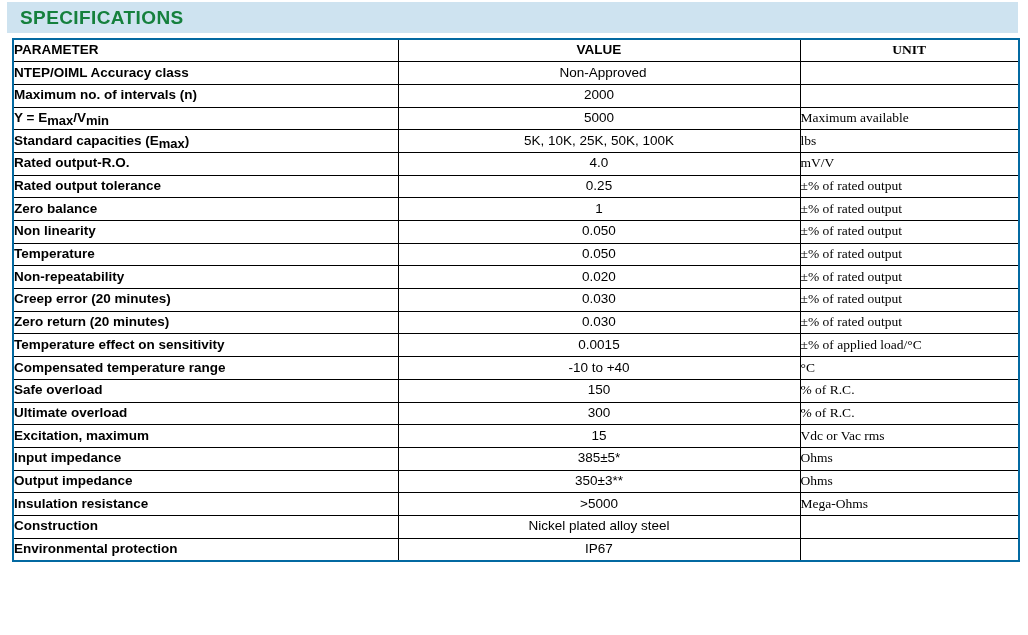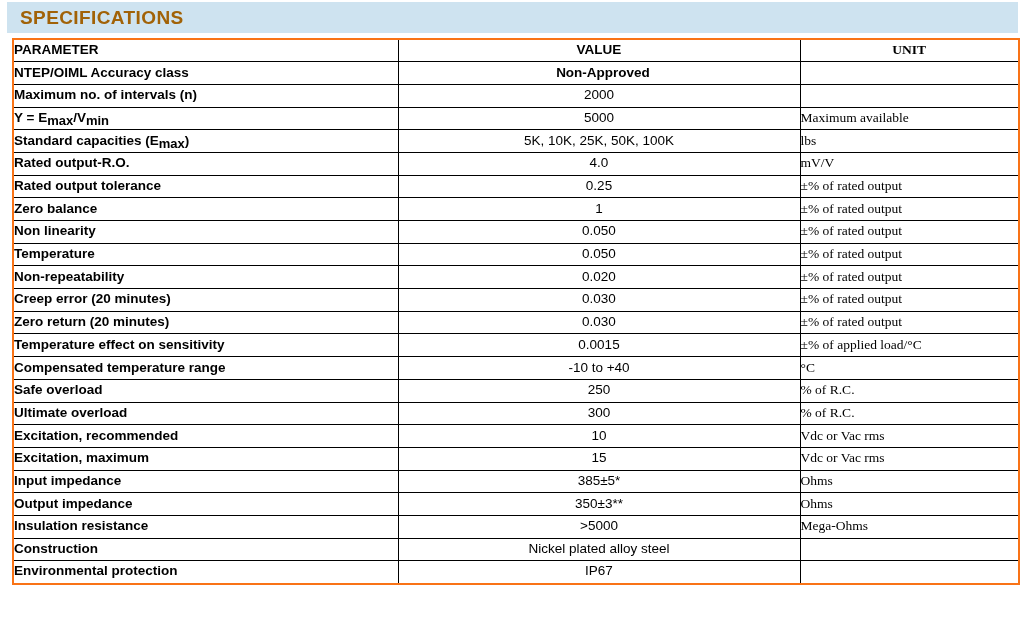--- a/index.html
+++ b/index.html
@@ -31,7 +31,7 @@
     font-weight: bold;
     letter-spacing: 0.4px;
     padding-left: 13px;
-    color: #a16207;
+    color: #15803d;
   }
   table.spec-table {
     position: absolute;

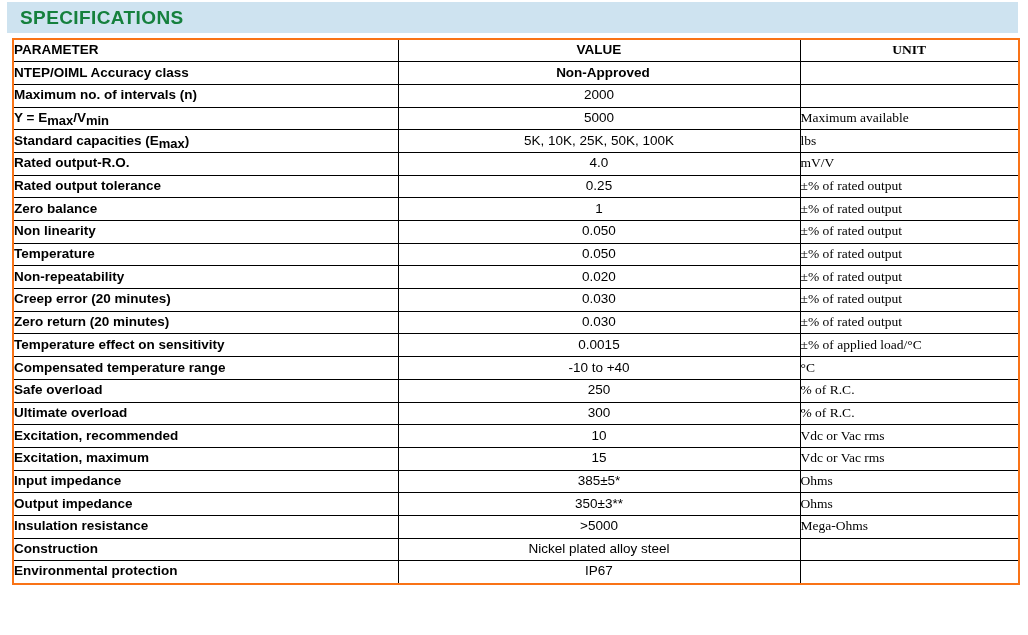--- a/index.html
+++ b/index.html
@@ -49,7 +49,7 @@
     border: 1px solid #000000;
   }
   table.spec-table {
-    border: 2px solid #f97316;
+    border: 2px solid #0369a1;
   }
   table.spec-table tr {
     height: 22.7px;

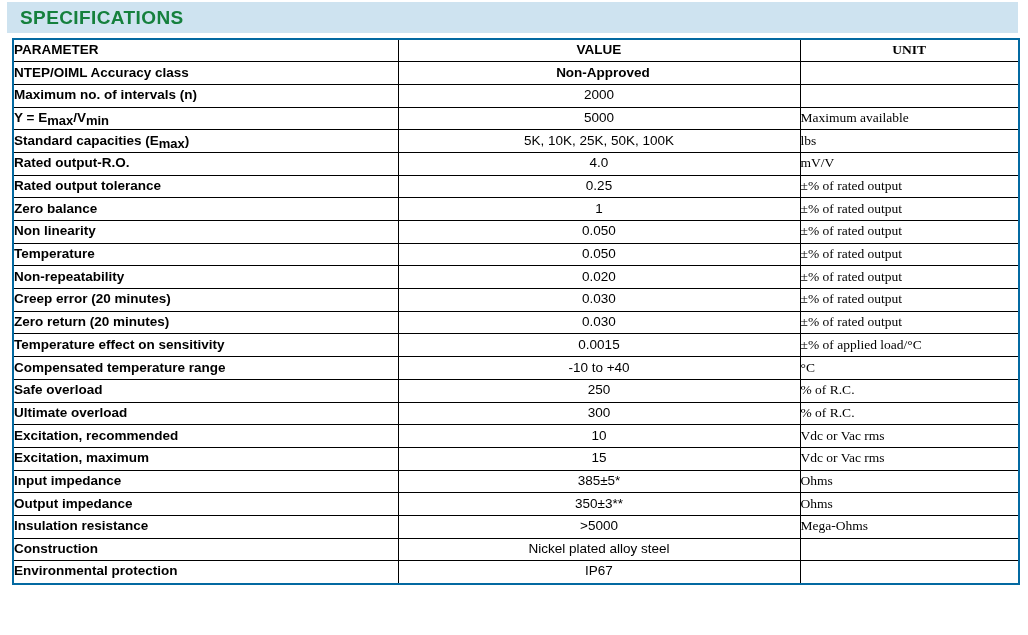--- a/index.html
+++ b/index.html
@@ -75,7 +75,7 @@
     margin-top: 24px;
   }
   .cell-value.bold {
-    font-weight: bold;
+    font-weight: normal;
     padding-left: 8px;
   }
   .cell-unit {

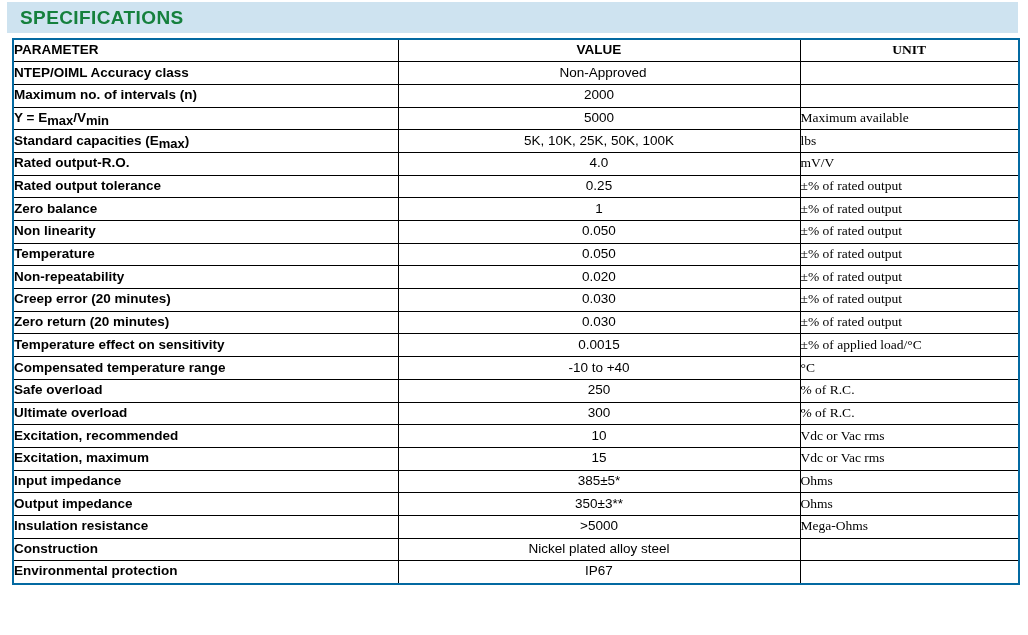--- a/index.html
+++ b/index.html
@@ -186,7 +186,7 @@
         </tr>
         <tr>
           <td class="cell-param">Safe overload</td>
-          <td class="cell-value">250</td>
+          <td class="cell-value">150</td>
           <td class="cell-unit">% of R.C.</td>
         </tr>
         <tr>

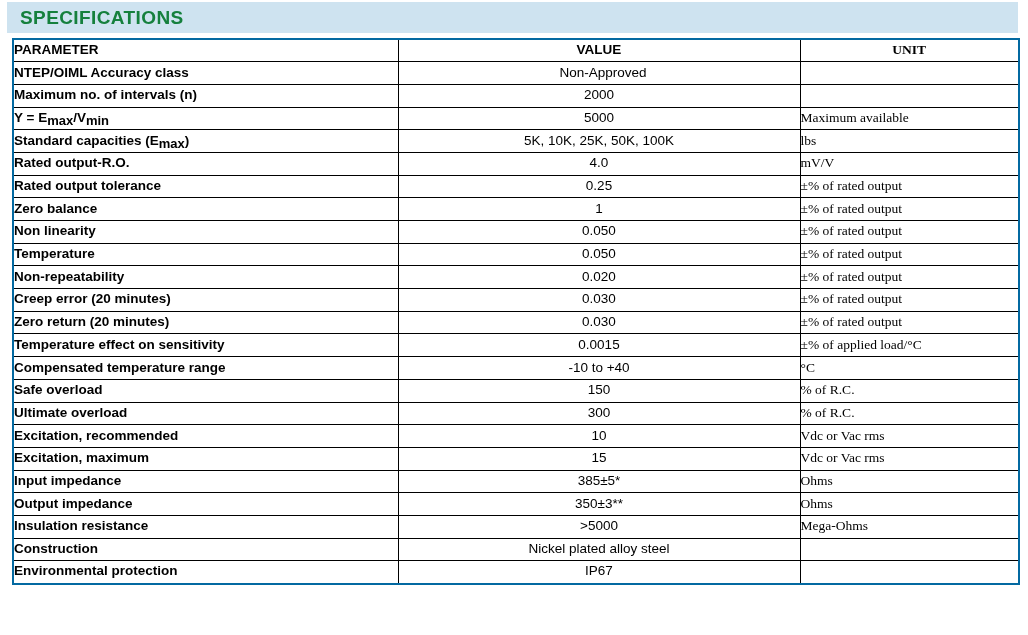--- a/index.html
+++ b/index.html
@@ -195,11 +195,6 @@
           <td class="cell-unit">% of R.C.</td>
         </tr>
         <tr>
-          <td class="cell-param">Excitation, recommended</td>
-          <td class="cell-value">10</td>
-          <td class="cell-unit">Vdc or Vac rms</td>
-        </tr>
-        <tr>
           <td class="cell-param">Excitation, maximum</td>
           <td class="cell-value">15</td>
           <td class="cell-unit">Vdc or Vac rms</td>

